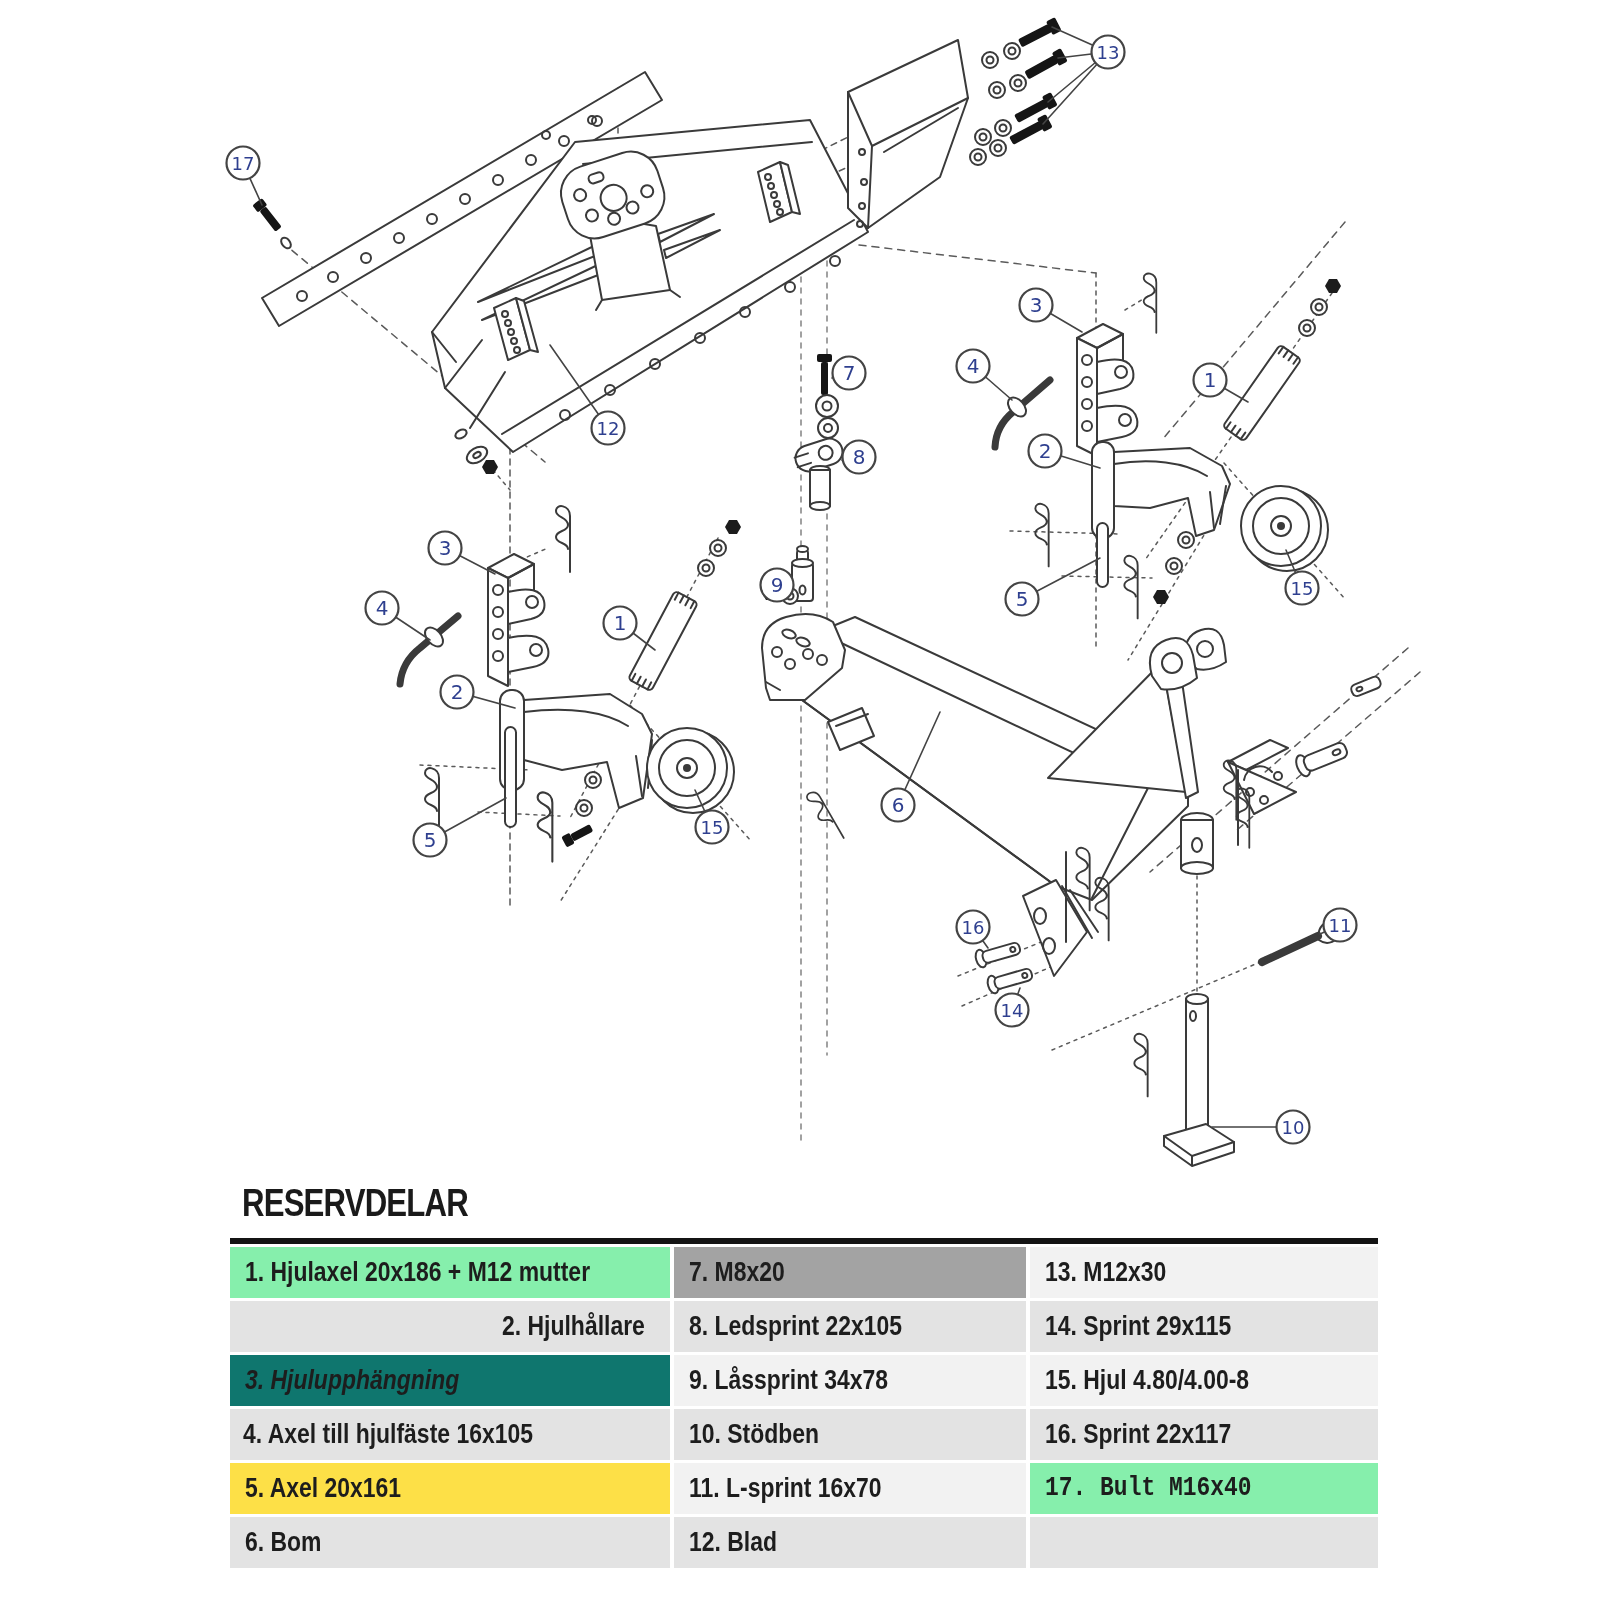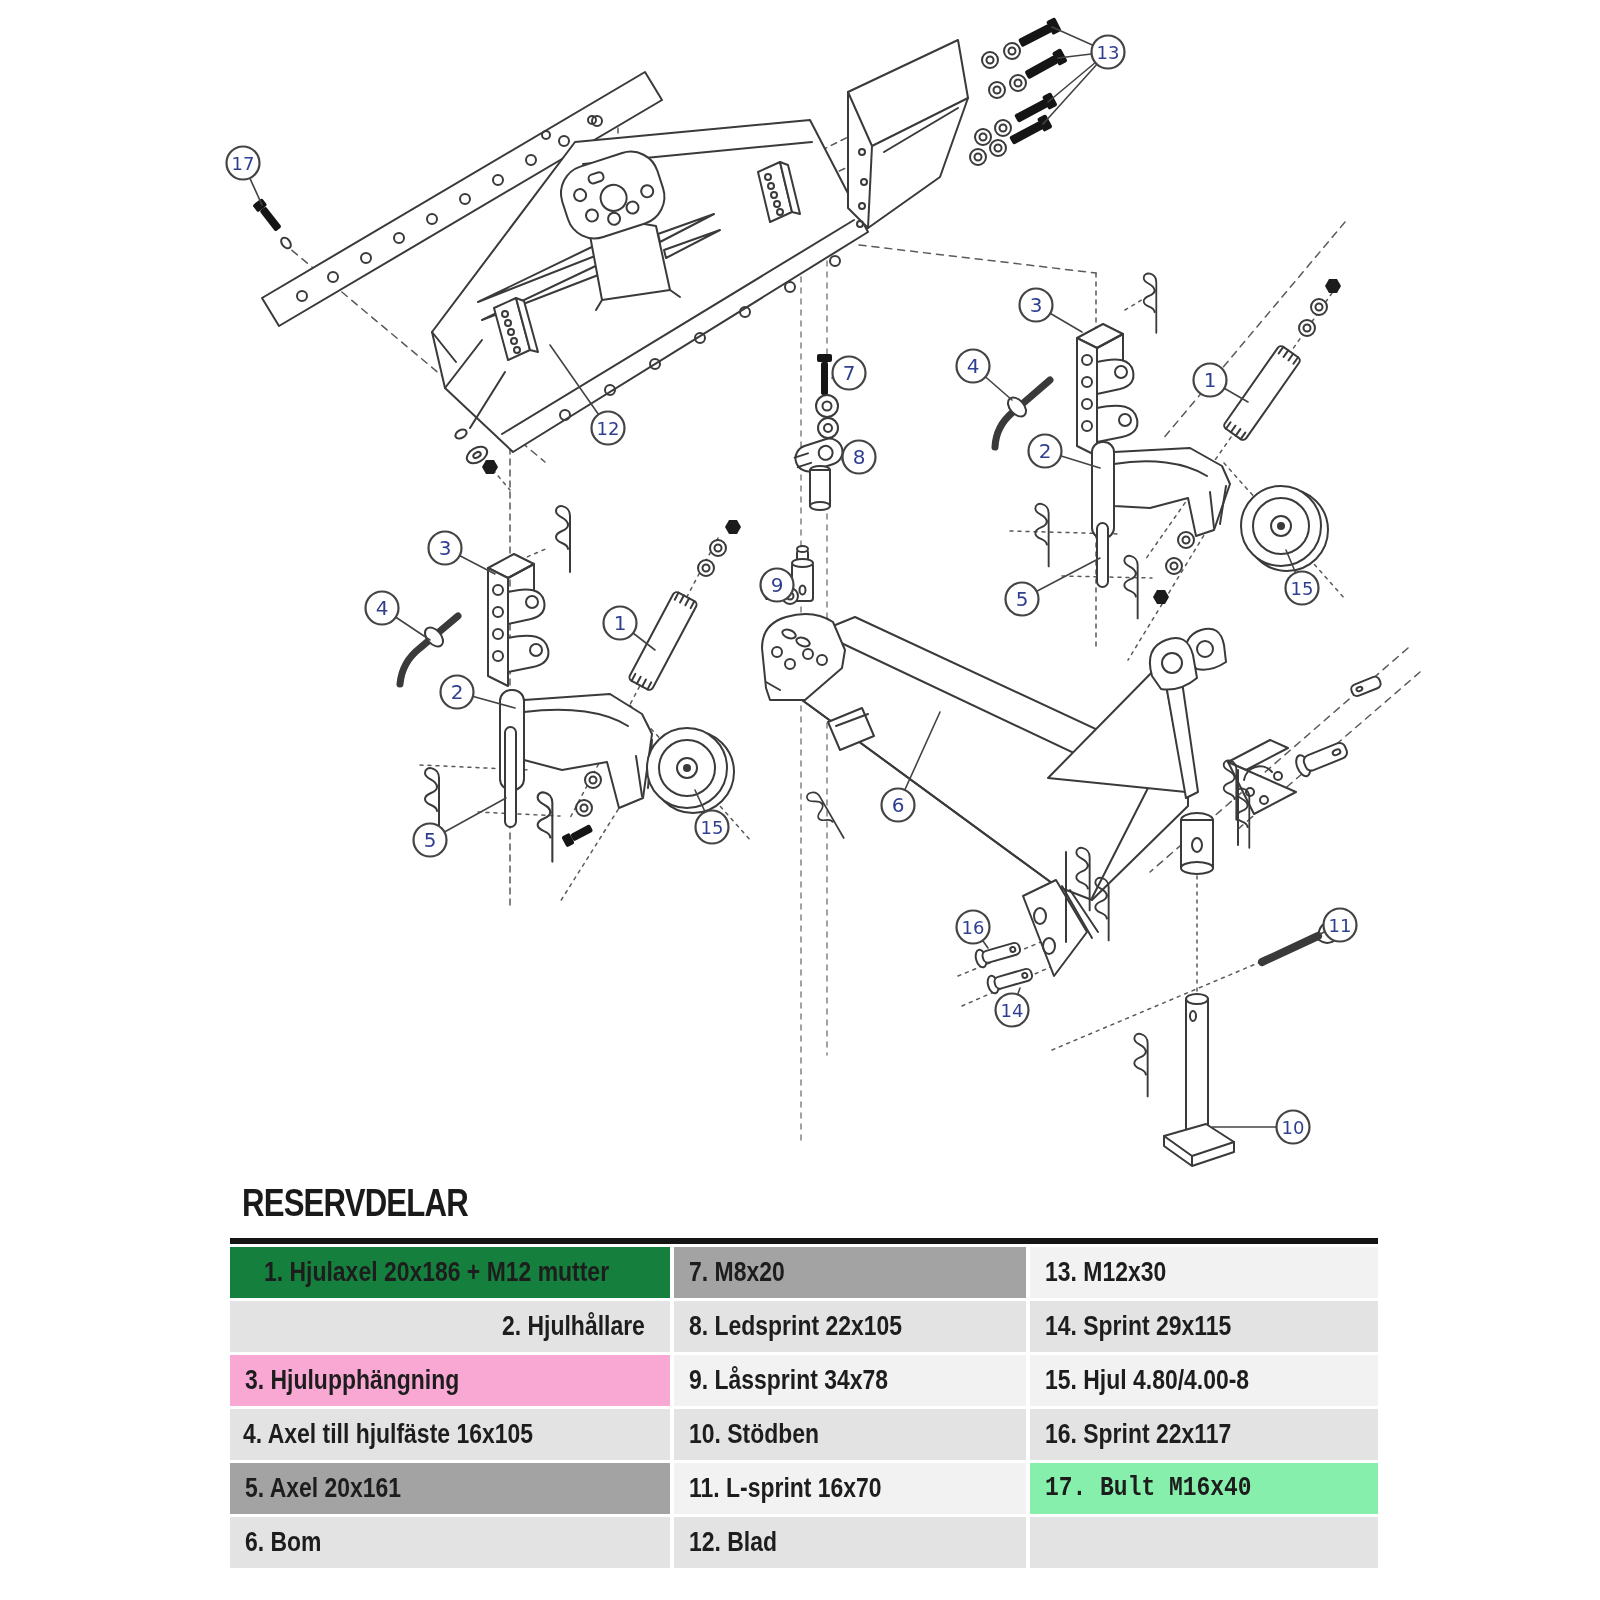--- a/index.html
+++ b/index.html
@@ -482,7 +482,7 @@
 <div id="parts">
   <div id="parts-title">RESERVDELAR</div>
   <div id="parts-grid">
-        <div class="cell" style="background: #15803d; text-align: right;"><span class="cond">1. Hjulaxel 20x186 + M12 mutter</span></div>
+        <div class="cell" style="background: #86efac;"><span class="cond">1. Hjulaxel 20x186 + M12 mutter</span></div>
         <div class="cell" style="background: #a3a3a3;"><span class="cond">7. M8x20</span></div>
         <div class="cell" style="background: rgb(242, 242, 242);"><span class="cond">13. M12x30</span></div>
         <div class="cell" style="background: rgb(227, 227, 227); text-align: right;"><span class="cond">2. Hjulhållare</span></div>

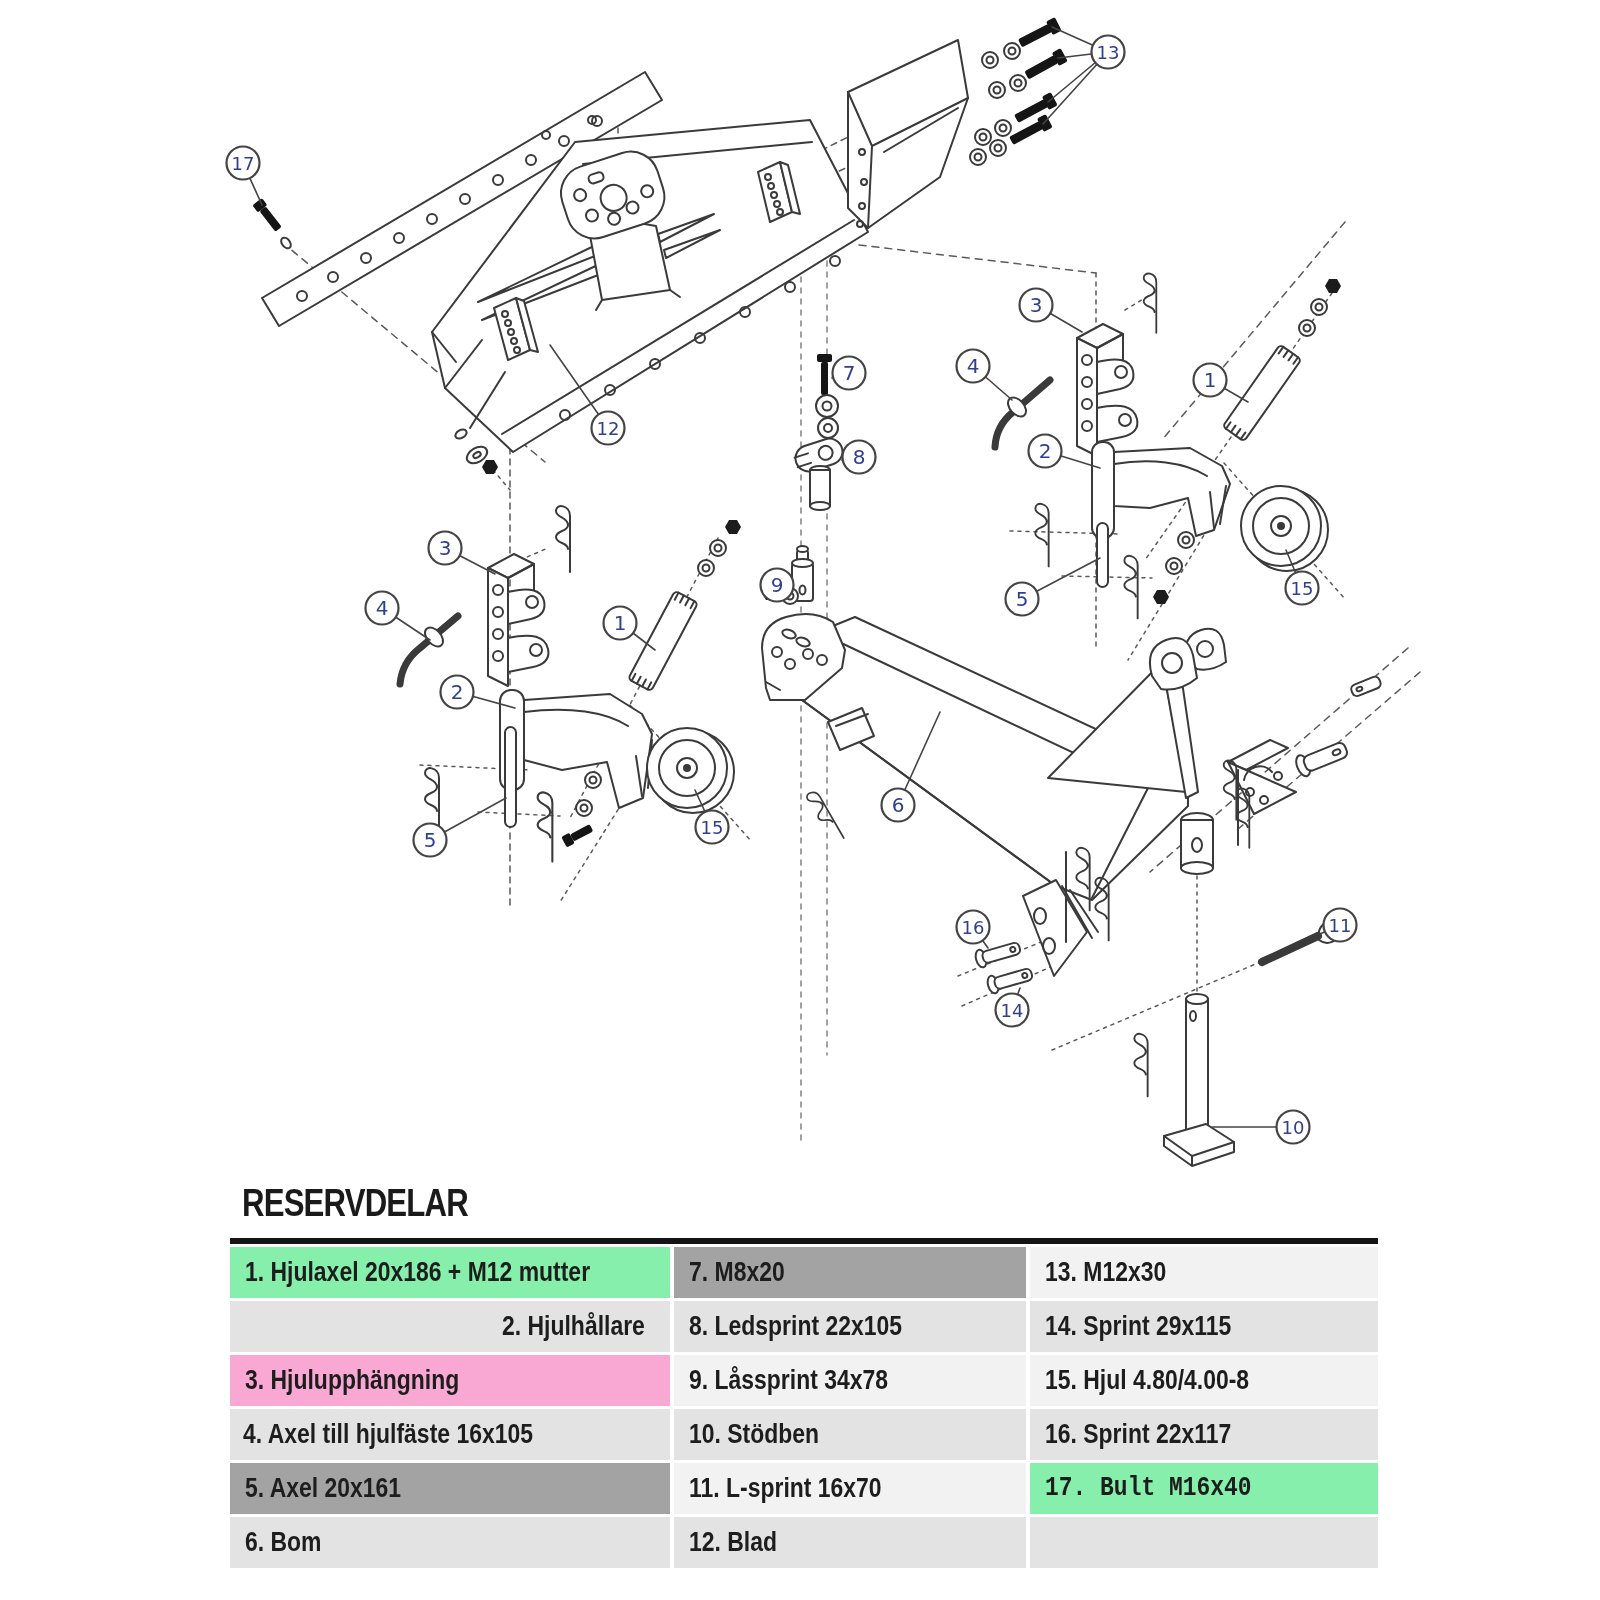--- a/index.html
+++ b/index.html
@@ -488,7 +488,7 @@
         <div class="cell" style="background: rgb(227, 227, 227); text-align: right;"><span class="cond">2. Hjulhållare</span></div>
         <div class="cell" style="background: rgb(227, 227, 227);"><span class="cond">8. Ledsprint 22x105</span></div>
         <div class="cell" style="background: rgb(227, 227, 227);"><span class="cond">14. Sprint 29x115</span></div>
-        <div class="cell" style="background: #f9a8d4;"><span class="cond">3. Hjulupphängning</span></div>
+        <div class="cell" style="background: #0f766e; font-style: italic;"><span class="cond">3. Hjulupphängning</span></div>
         <div class="cell" style="background: rgb(242, 242, 242);"><span class="cond">9. Låssprint 34x78</span></div>
         <div class="cell" style="background: rgb(242, 242, 242);"><span class="cond">15. Hjul 4.80/4.00-8</span></div>
         <div class="cell" style="background: rgb(227, 227, 227); padding-left: 13px;"><span class="cond">4. Axel till hjulfäste 16x105</span></div>

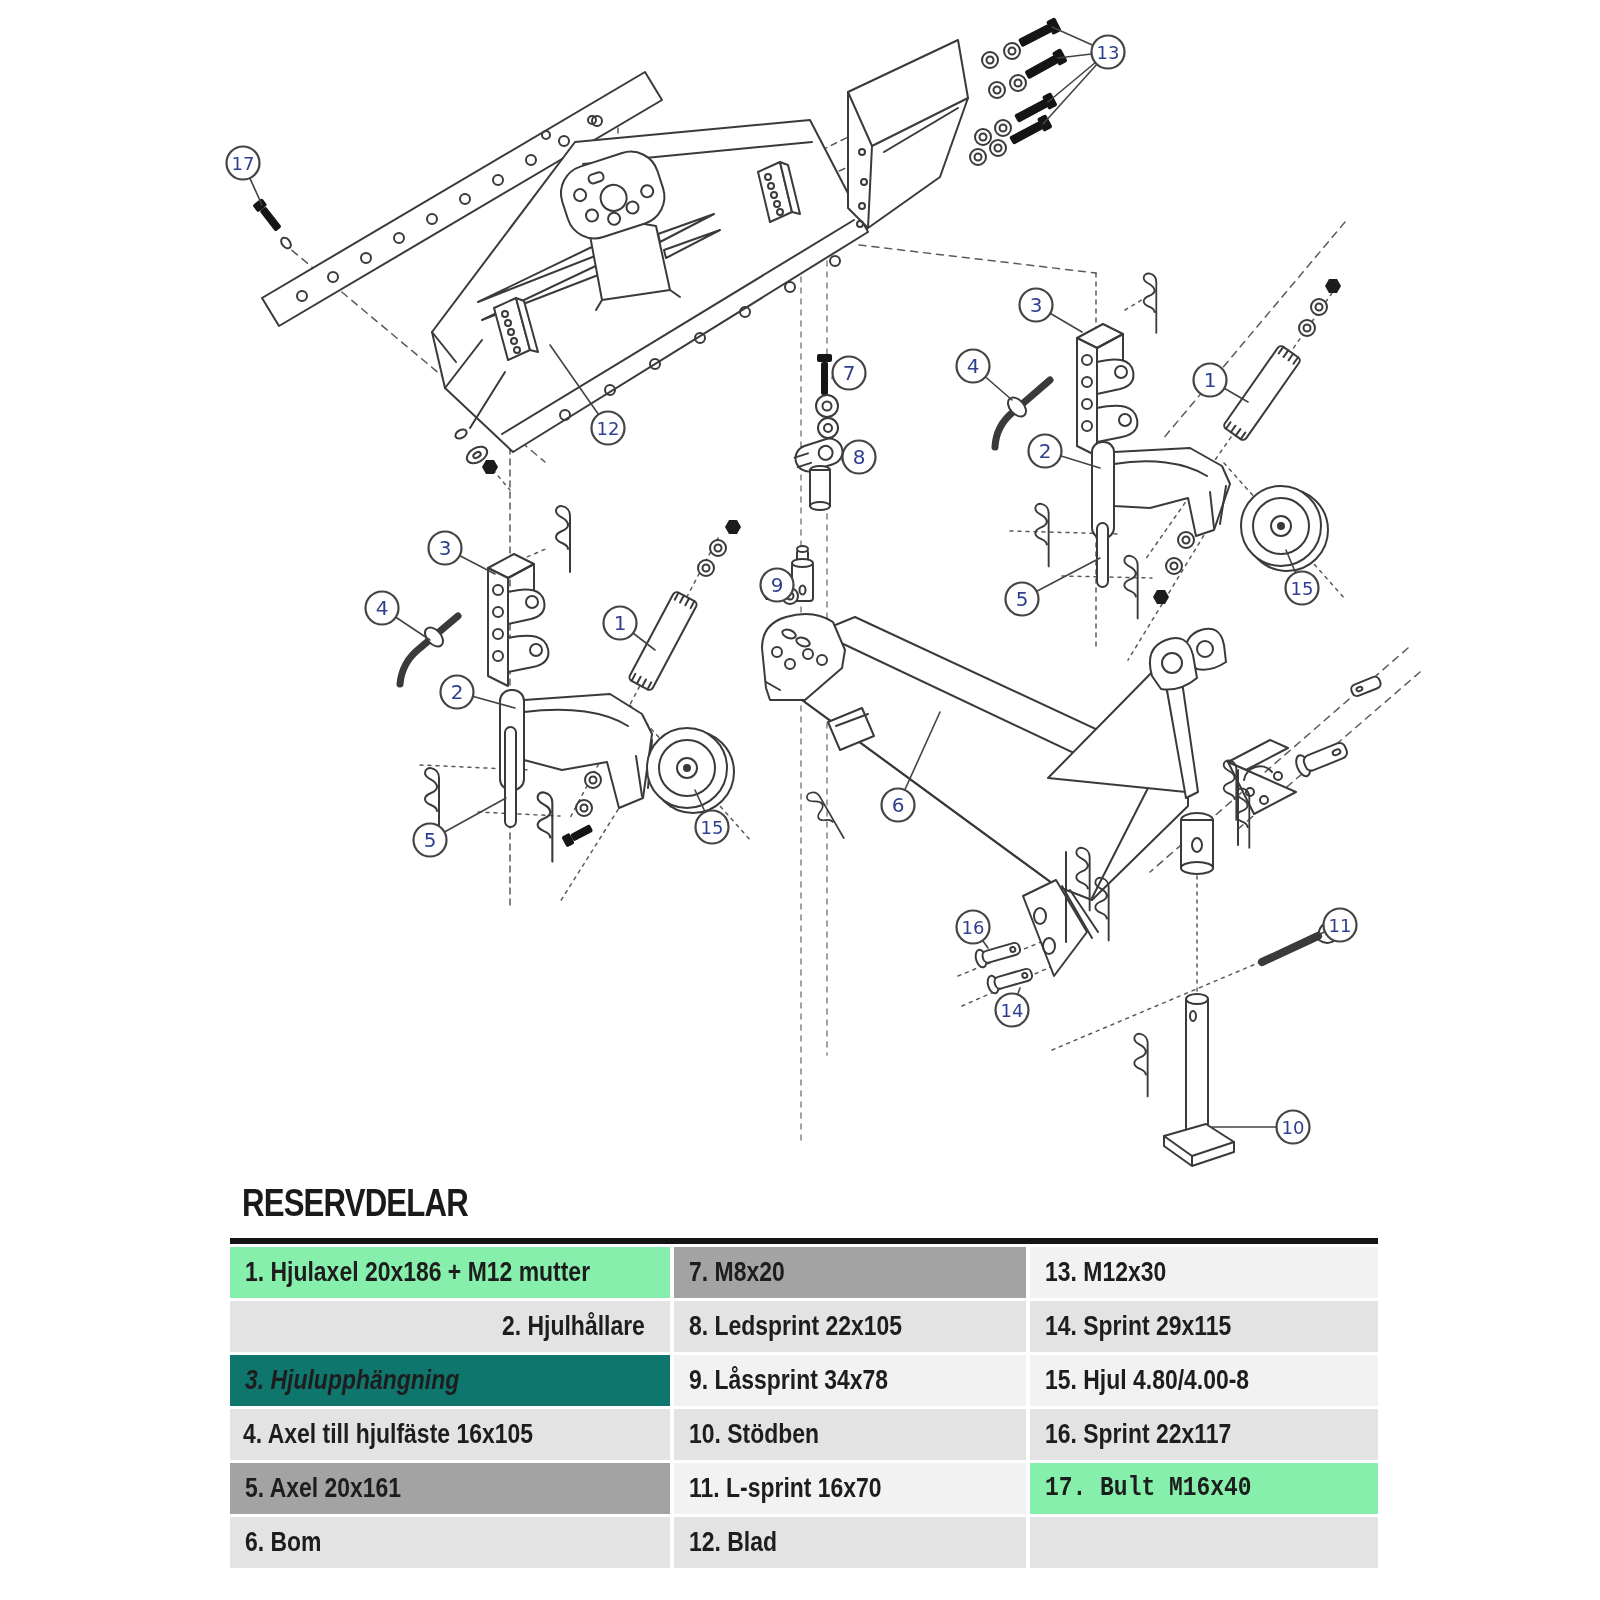--- a/index.html
+++ b/index.html
@@ -494,7 +494,7 @@
         <div class="cell" style="background: rgb(227, 227, 227); padding-left: 13px;"><span class="cond">4. Axel till hjulfäste 16x105</span></div>
         <div class="cell" style="background: rgb(227, 227, 227);"><span class="cond">10. Stödben</span></div>
         <div class="cell" style="background: rgb(227, 227, 227); text-decoration: underline;"><span class="cond">16. Sprint 22x117</span></div>
-        <div class="cell" style="background: #a3a3a3;"><span class="cond">5. Axel 20x161</span></div>
+        <div class="cell" style="background: #fde047;"><span class="cond">5. Axel 20x161</span></div>
         <div class="cell" style="background: rgb(242, 242, 242);"><span class="cond">11. L-sprint 16x70</span></div>
         <div class="cell" style="background: #86efac; font-family: Liberation Mono, monospace;"><span class="cond">17. Bult M16x40</span></div>
         <div class="cell" style="background: rgb(227, 227, 227);"><span class="cond">6. Bom</span></div>

